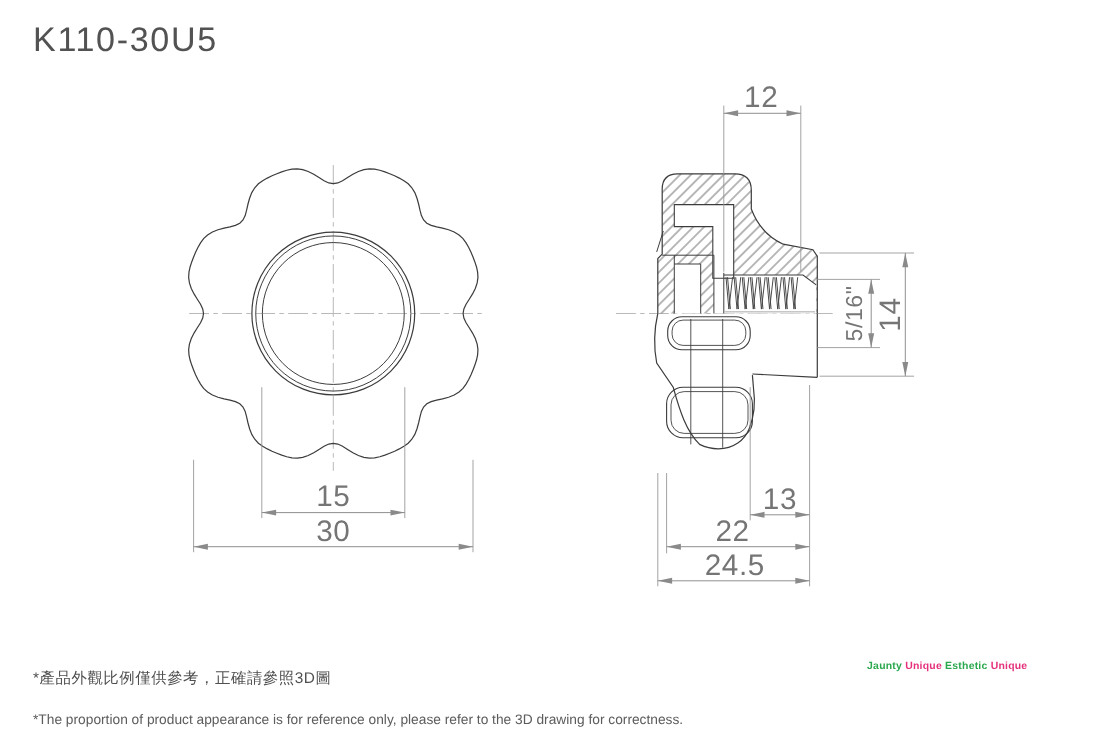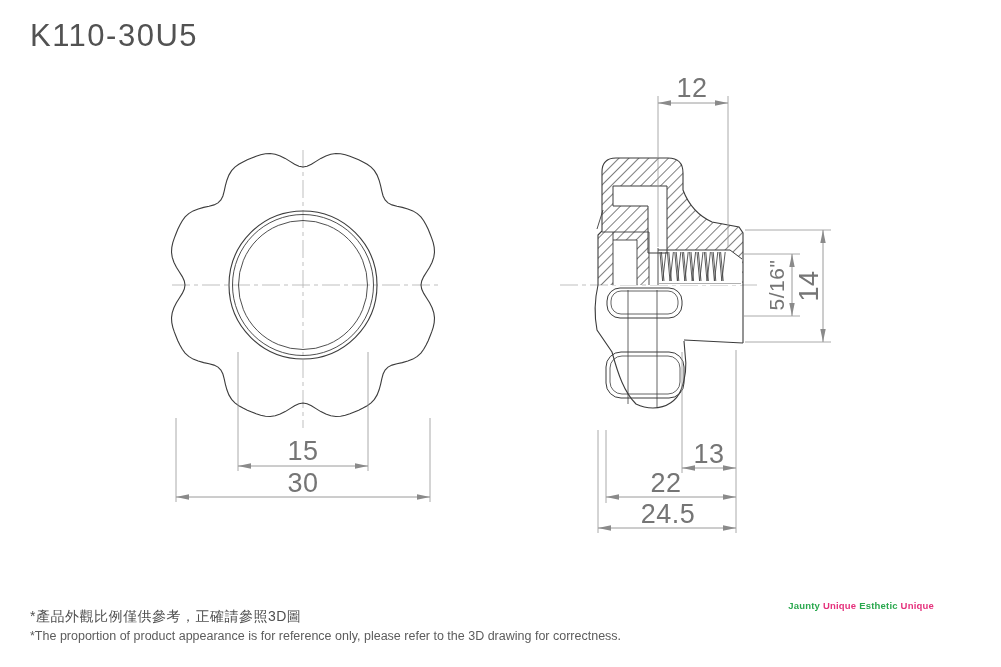--- a/index.html
+++ b/index.html
@@ -11,7 +11,7 @@
   .dimtxt-sm{font-size:21px;}
   .footer{position:absolute;left:30px;top:608px;color:#555;}
   .note-zh{font-size:14px;letter-spacing:.5px;color:#4f4f4f;}
-  .note-en{font-size:12.5px;margin-top:3px;color:#5c5c5c;}
+  .note-en{font-size:12.5px;margin-top:21px;color:#5c5c5c;}
   .logo{position:absolute;right:22px;top:598px;text-align:right;line-height:1;}
   .logo-word{font-size:37px;font-weight:700;letter-spacing:-1px;}
   .logo-u{color:#e5317c;}

